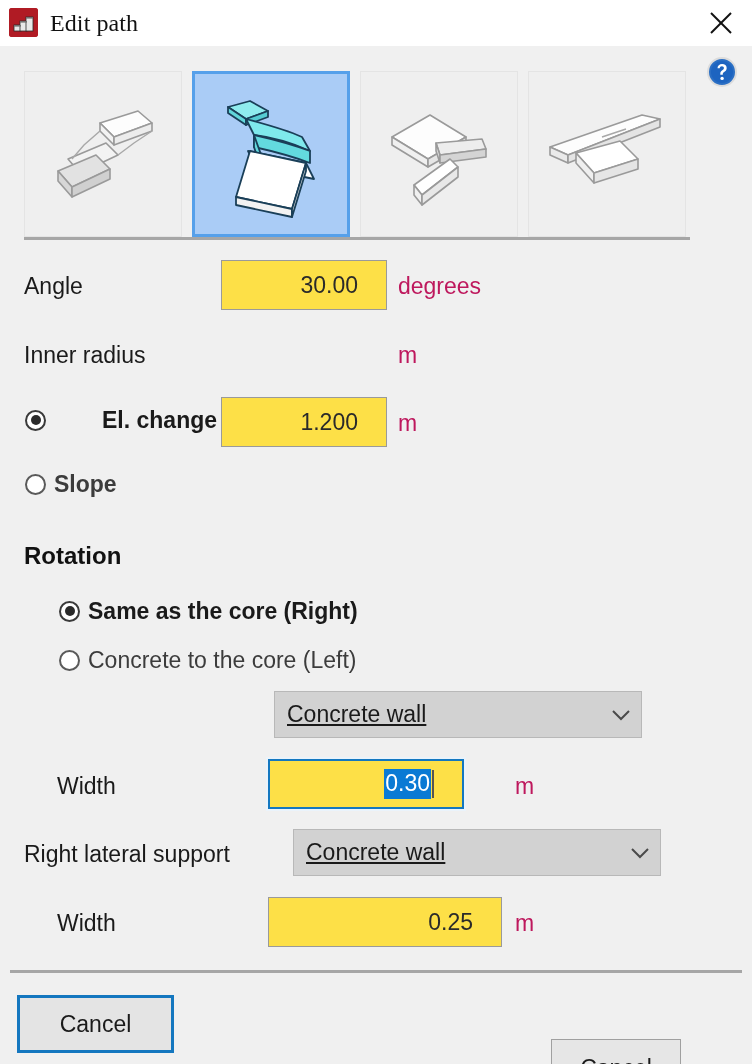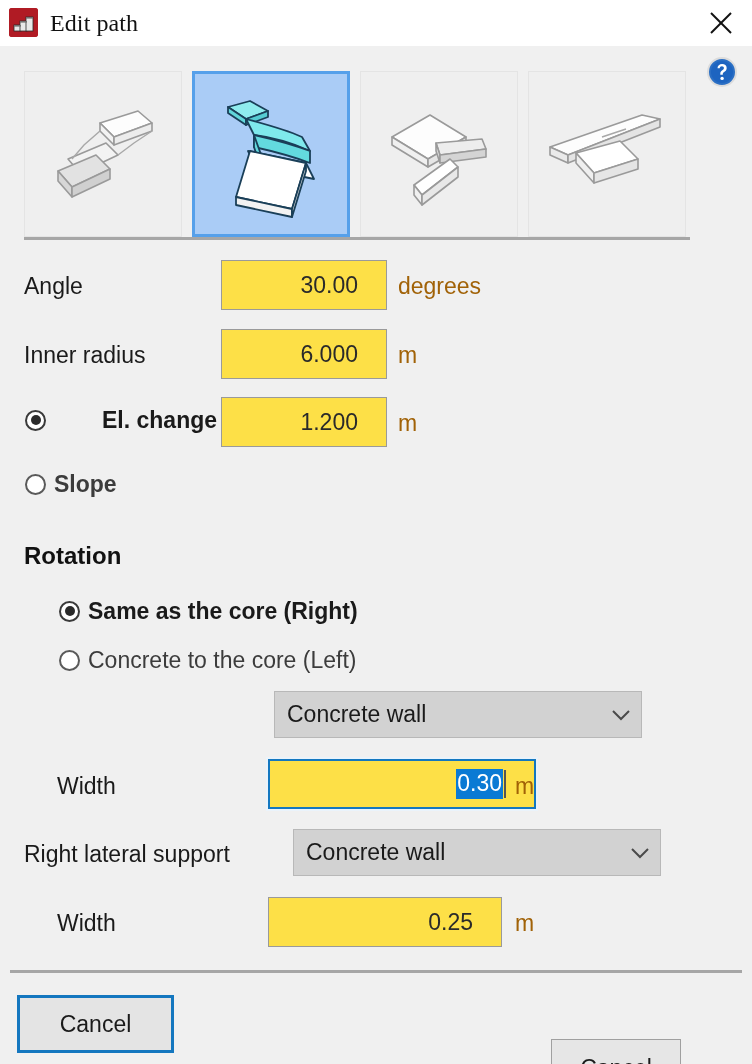--- a/index.html
+++ b/index.html
@@ -123,7 +123,7 @@
   .unit {
     position: absolute;
     font-size: 23px;
-    color: #a16207;
+    color: #be185d;
     line-height: 28px;
   }
 

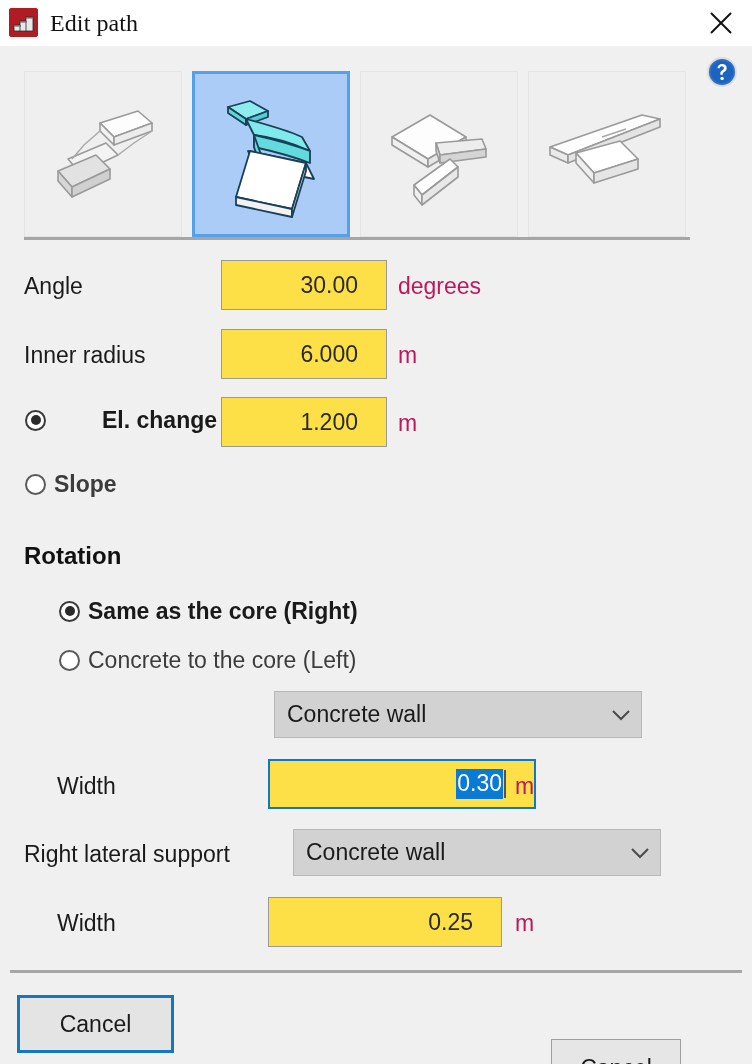--- a/index.html
+++ b/index.html
@@ -386,9 +386,6 @@
     <div class="unit" style="left:398px; top:226px;">degrees</div>
 
     <div class="label" style="left:24px; top:295px;">Inner radius</div>
-    <div class="textbox" style="left:221px; top:283px; width:166px;">
-      <span>6.000</span>
-    </div>
     <div class="unit" style="left:398px; top:295px;">m</div>
 
     <div class="radio-row" style="left:25px; top:360px;gap:48px;">

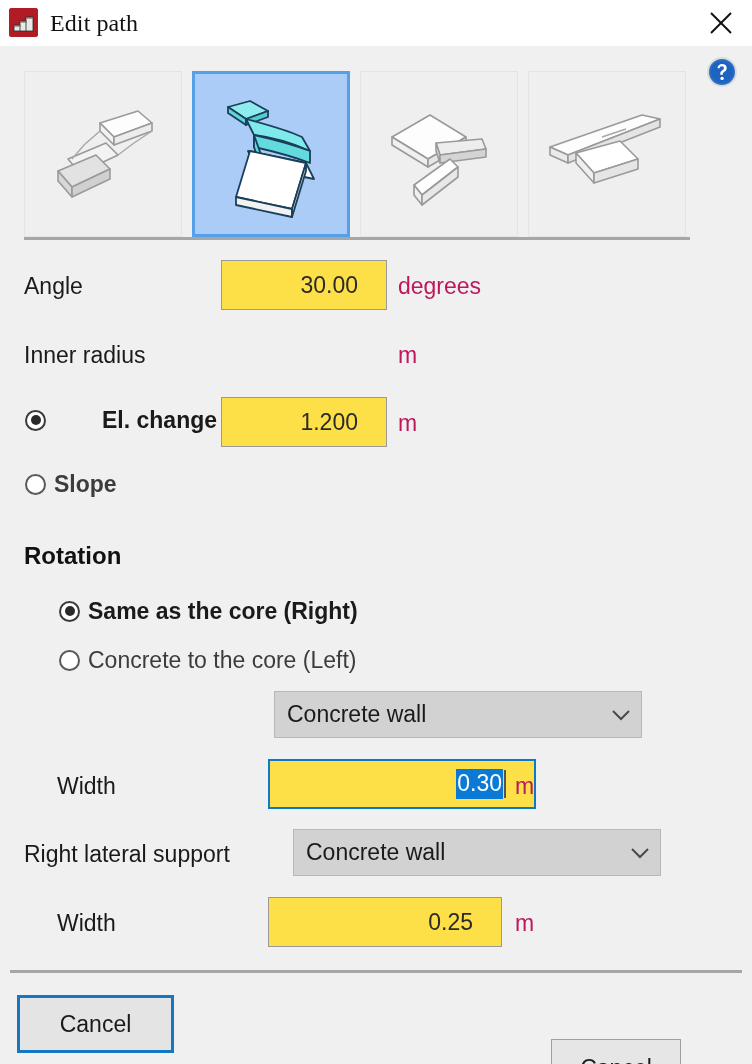--- a/index.html
+++ b/index.html
@@ -210,6 +210,7 @@
     display: flex;
     align-items: center;
     cursor: default;
+    text-decoration: underline;
   }
   .combo-text {
     padding-left: 12px;

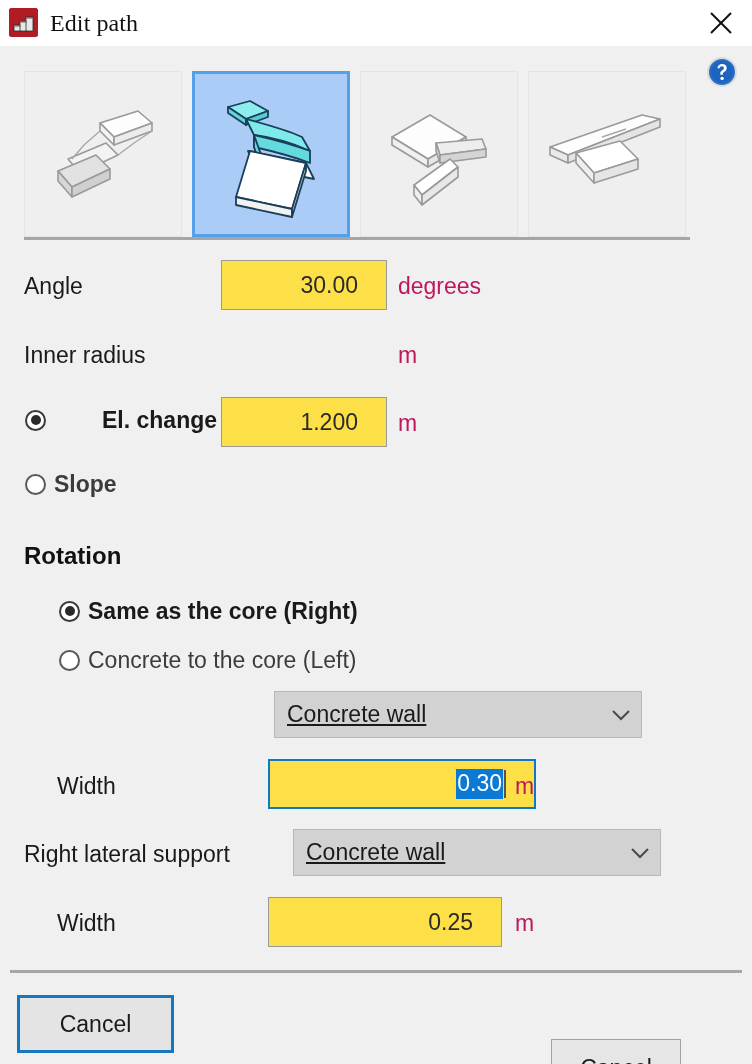--- a/index.html
+++ b/index.html
@@ -429,7 +429,7 @@
     </div>
 
     <div class="label" style="left:57px; top:726px;">Width</div>
-    <div class="textbox focused" style="left:268px; top:713px; width:268px;">
+    <div class="textbox focused" style="left:268px; top:713px; width:196px;">
       <span class="sel">0.30</span>
         <span class="caret"></span>
     </div>

